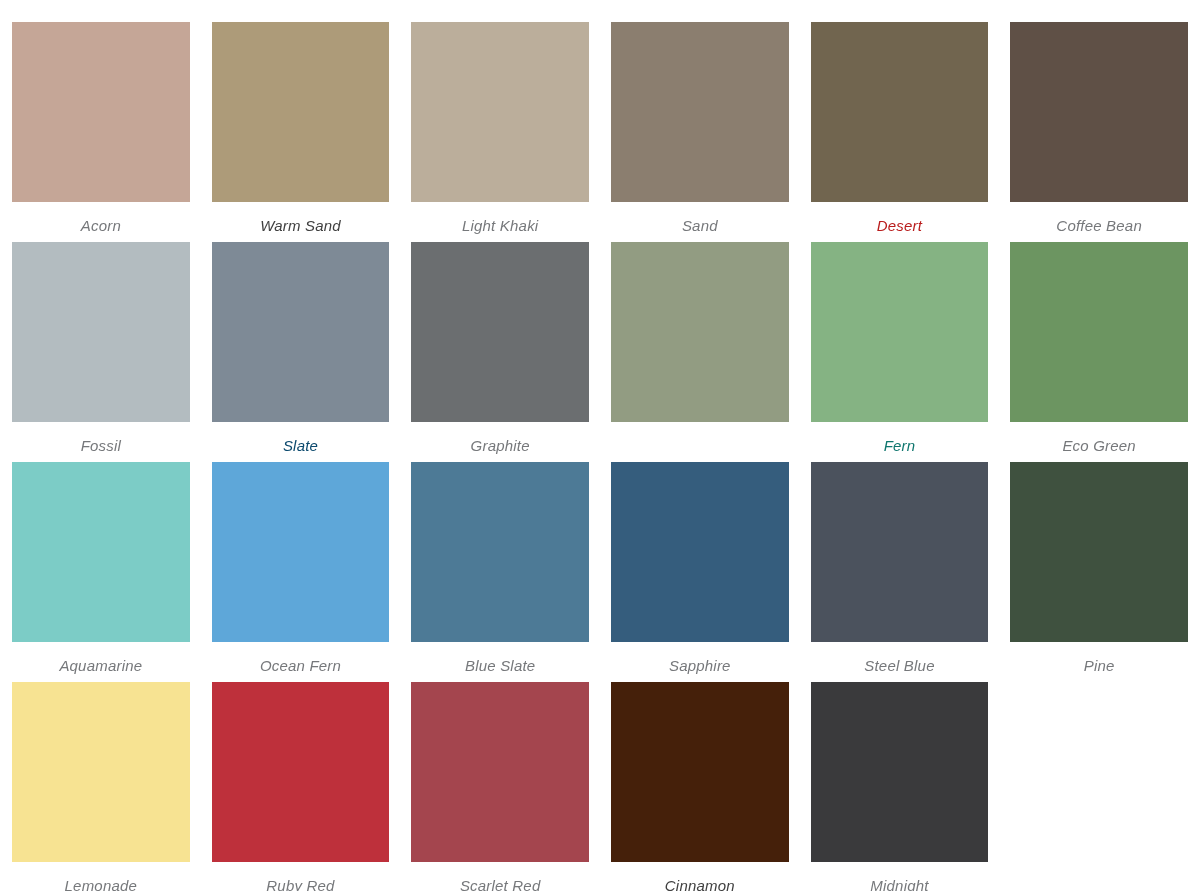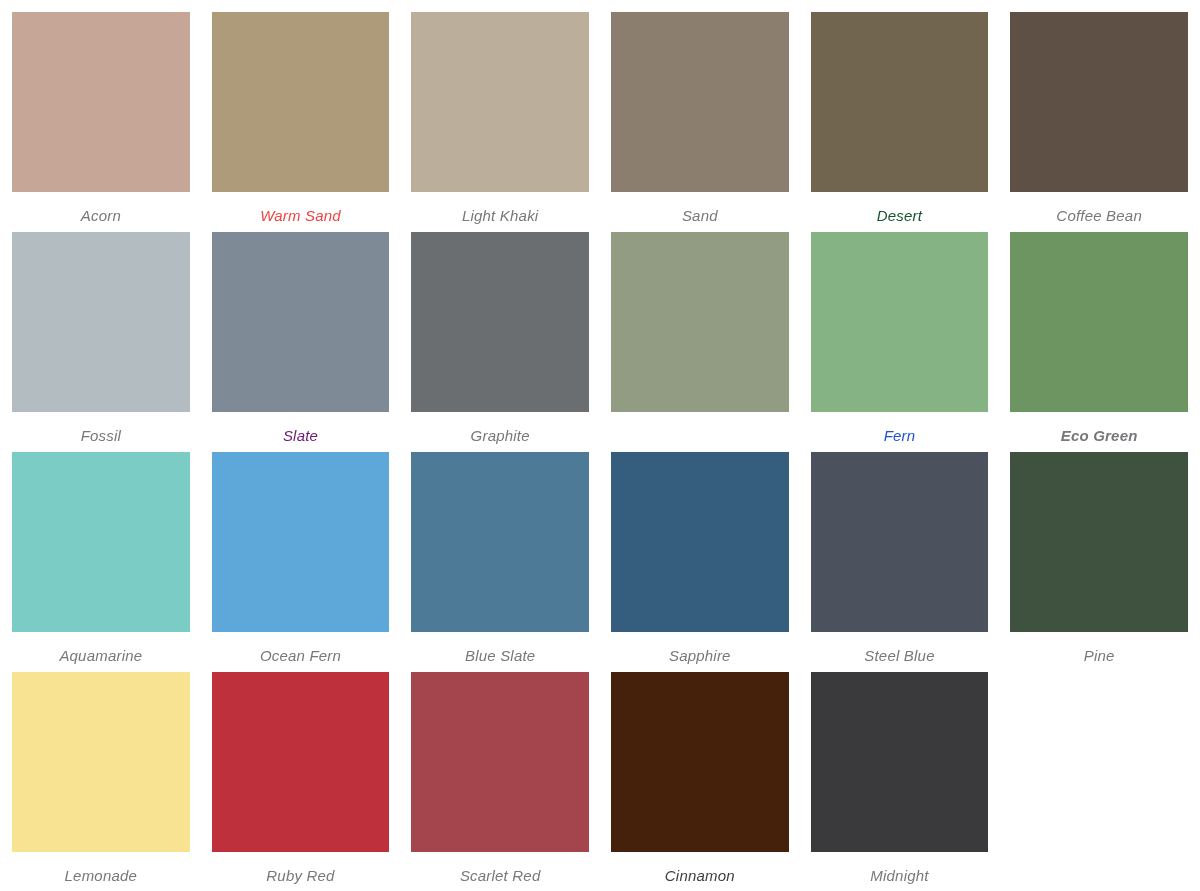--- a/index.html
+++ b/index.html
@@ -23,6 +23,7 @@
     row-gap: 0px;
     padding: 12px 12px 0 12px;
     align-content: start;
+    margin-top: 10px;
   }
 
   .swatch-cell {

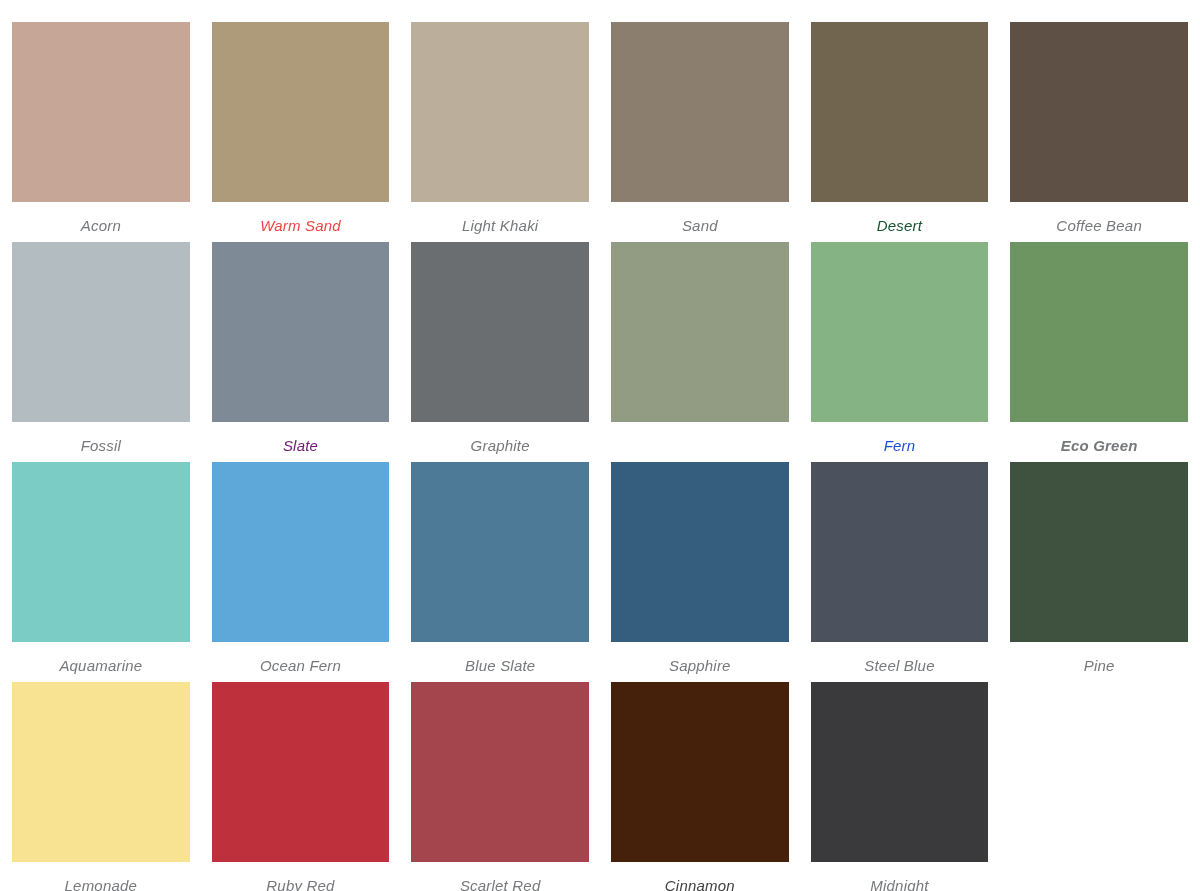--- a/index.html
+++ b/index.html
@@ -64,7 +64,7 @@
     </div>
     <div class="swatch-cell">
       <div class="swatch-chip" style="background-color: rgb(173, 155, 121);"></div>
-      <span class="swatch-label" style="color: #ef4444;">Warm Sand</span>
+      <span class="swatch-label" style="color: #404040;">Warm Sand</span>
     </div>
     <div class="swatch-cell">
       <div class="swatch-chip" style="background-color: rgb(187, 174, 155);"></div>

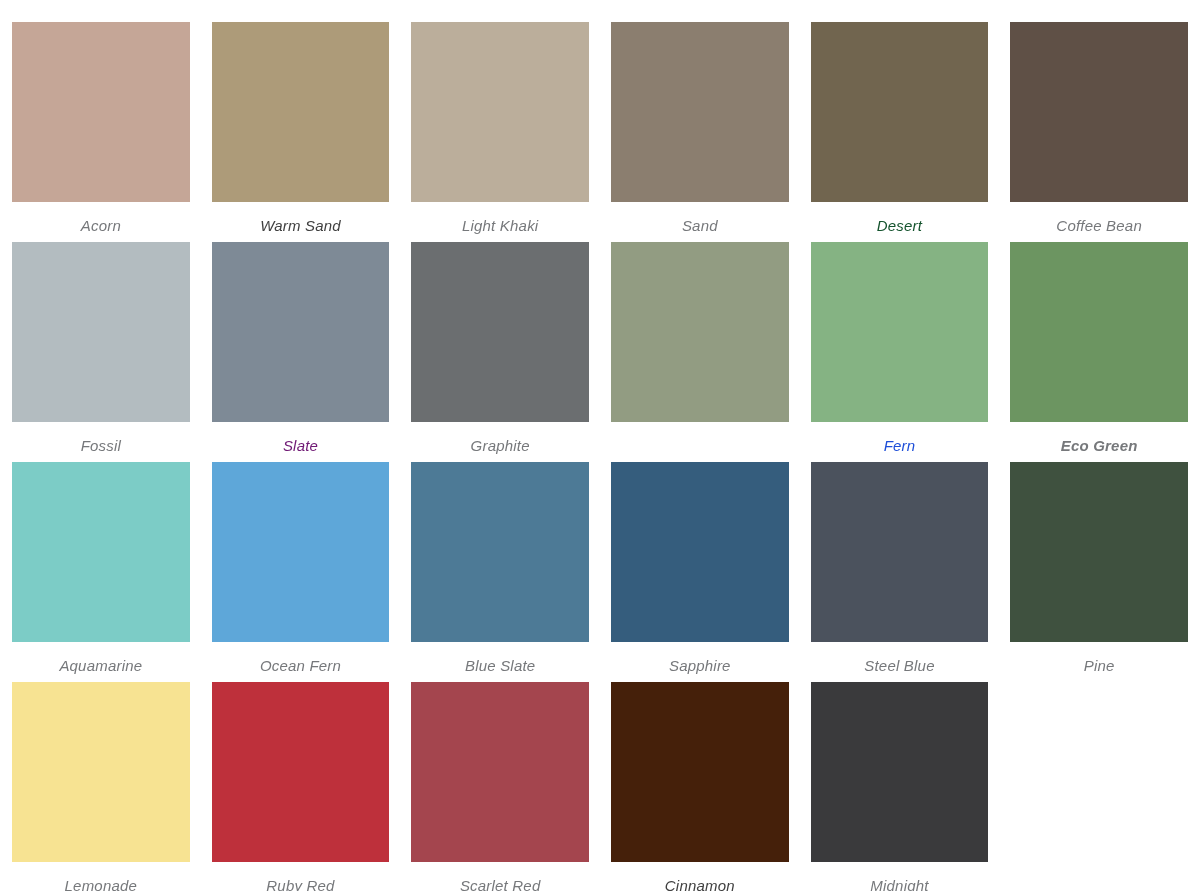--- a/index.html
+++ b/index.html
@@ -76,7 +76,7 @@
     </div>
     <div class="swatch-cell">
       <div class="swatch-chip" style="background-color: rgb(113, 101, 79);"></div>
-      <span class="swatch-label" style="color: #14532d;">Desert</span>
+      <span class="swatch-label" style="color: #b91c1c;">Desert</span>
     </div>
     <div class="swatch-cell">
       <div class="swatch-chip" style="background-color: rgb(95, 80, 70);"></div>

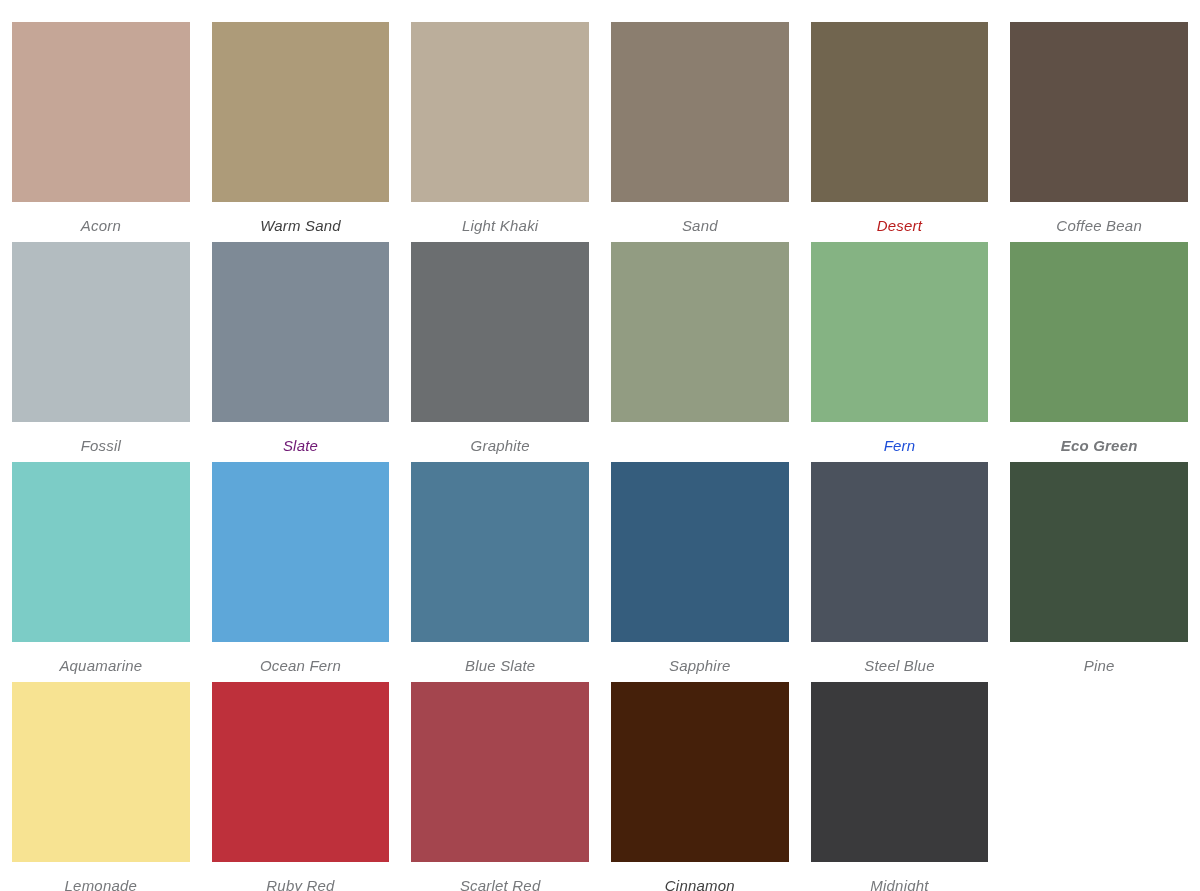--- a/index.html
+++ b/index.html
@@ -88,7 +88,7 @@
     </div>
     <div class="swatch-cell">
       <div class="swatch-chip" style="background-color: rgb(126, 138, 150);"></div>
-      <span class="swatch-label" style="color: #701a75;">Slate</span>
+      <span class="swatch-label" style="color: #0c4a6e;">Slate</span>
     </div>
     <div class="swatch-cell">
       <div class="swatch-chip" style="background-color: rgb(107, 110, 112);"></div>

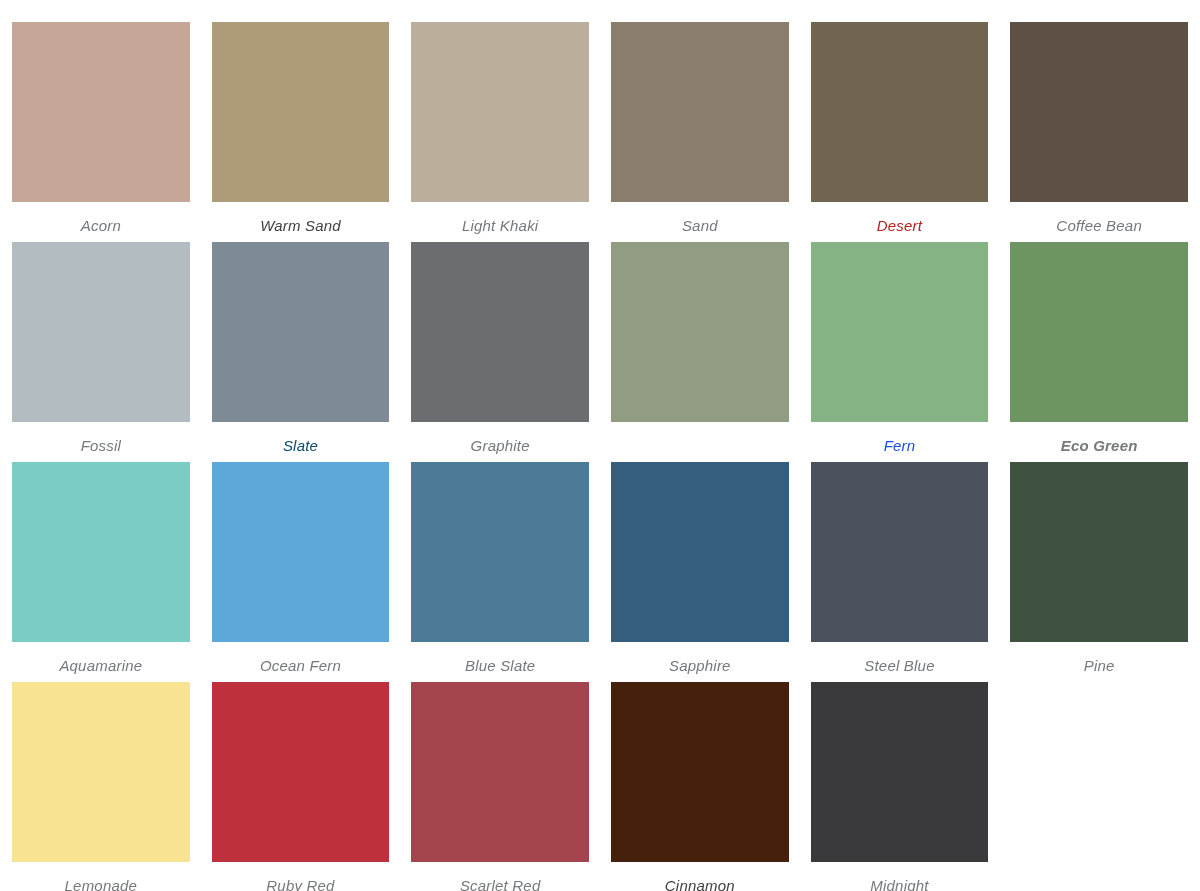--- a/index.html
+++ b/index.html
@@ -99,7 +99,7 @@
     </div>
     <div class="swatch-cell">
       <div class="swatch-chip" style="background-color: rgb(133, 179, 131);"></div>
-      <span class="swatch-label" style="color: #1d4ed8;">Fern</span>
+      <span class="swatch-label" style="color: #0f766e;">Fern</span>
     </div>
     <div class="swatch-cell">
       <div class="swatch-chip" style="background-color: rgb(108, 149, 97);"></div>

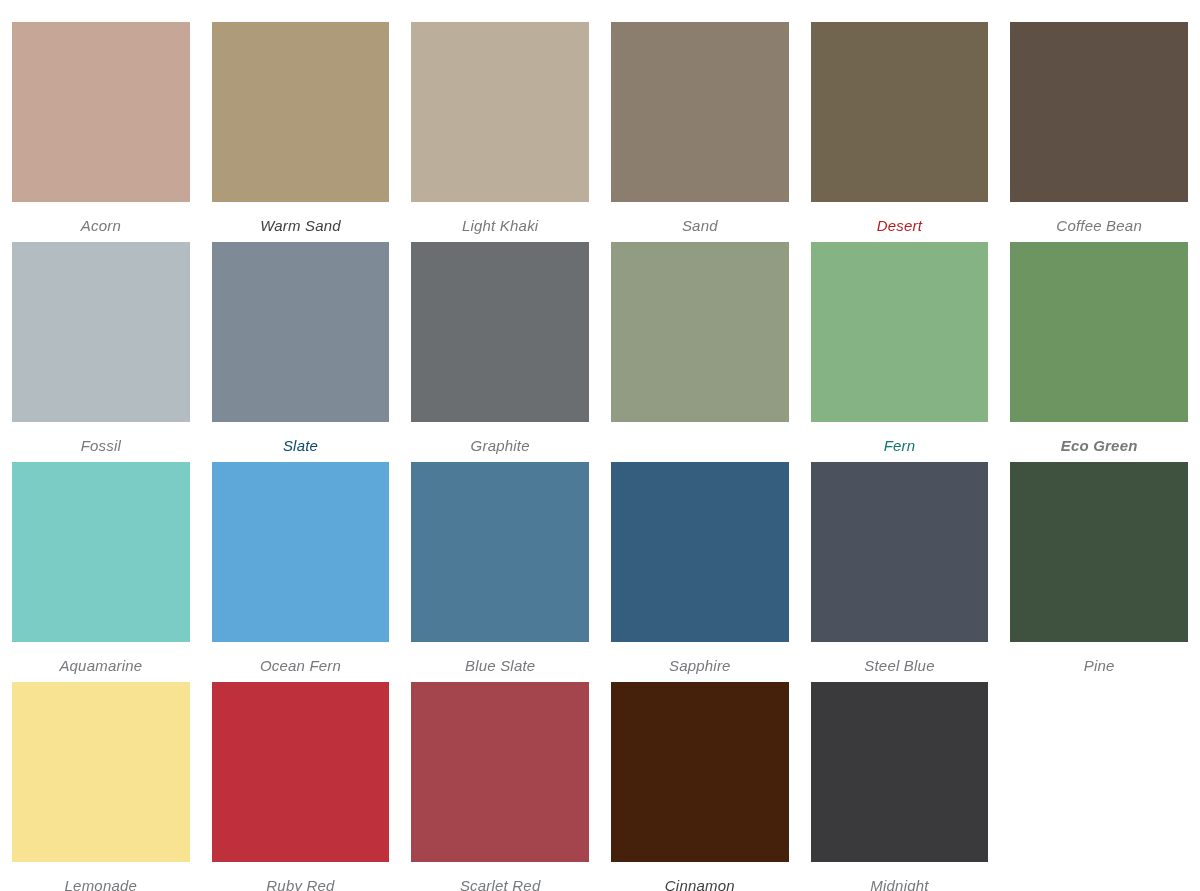--- a/index.html
+++ b/index.html
@@ -103,7 +103,7 @@
     </div>
     <div class="swatch-cell">
       <div class="swatch-chip" style="background-color: rgb(108, 149, 97);"></div>
-      <span class="swatch-label" style="color: rgb(118, 120, 123); font-weight: bold;">Eco Green</span>
+      <span class="swatch-label" style="color: rgb(118, 120, 123);">Eco Green</span>
     </div>
     <div class="swatch-cell">
       <div class="swatch-chip" style="background-color: rgb(124, 204, 198);"></div>

